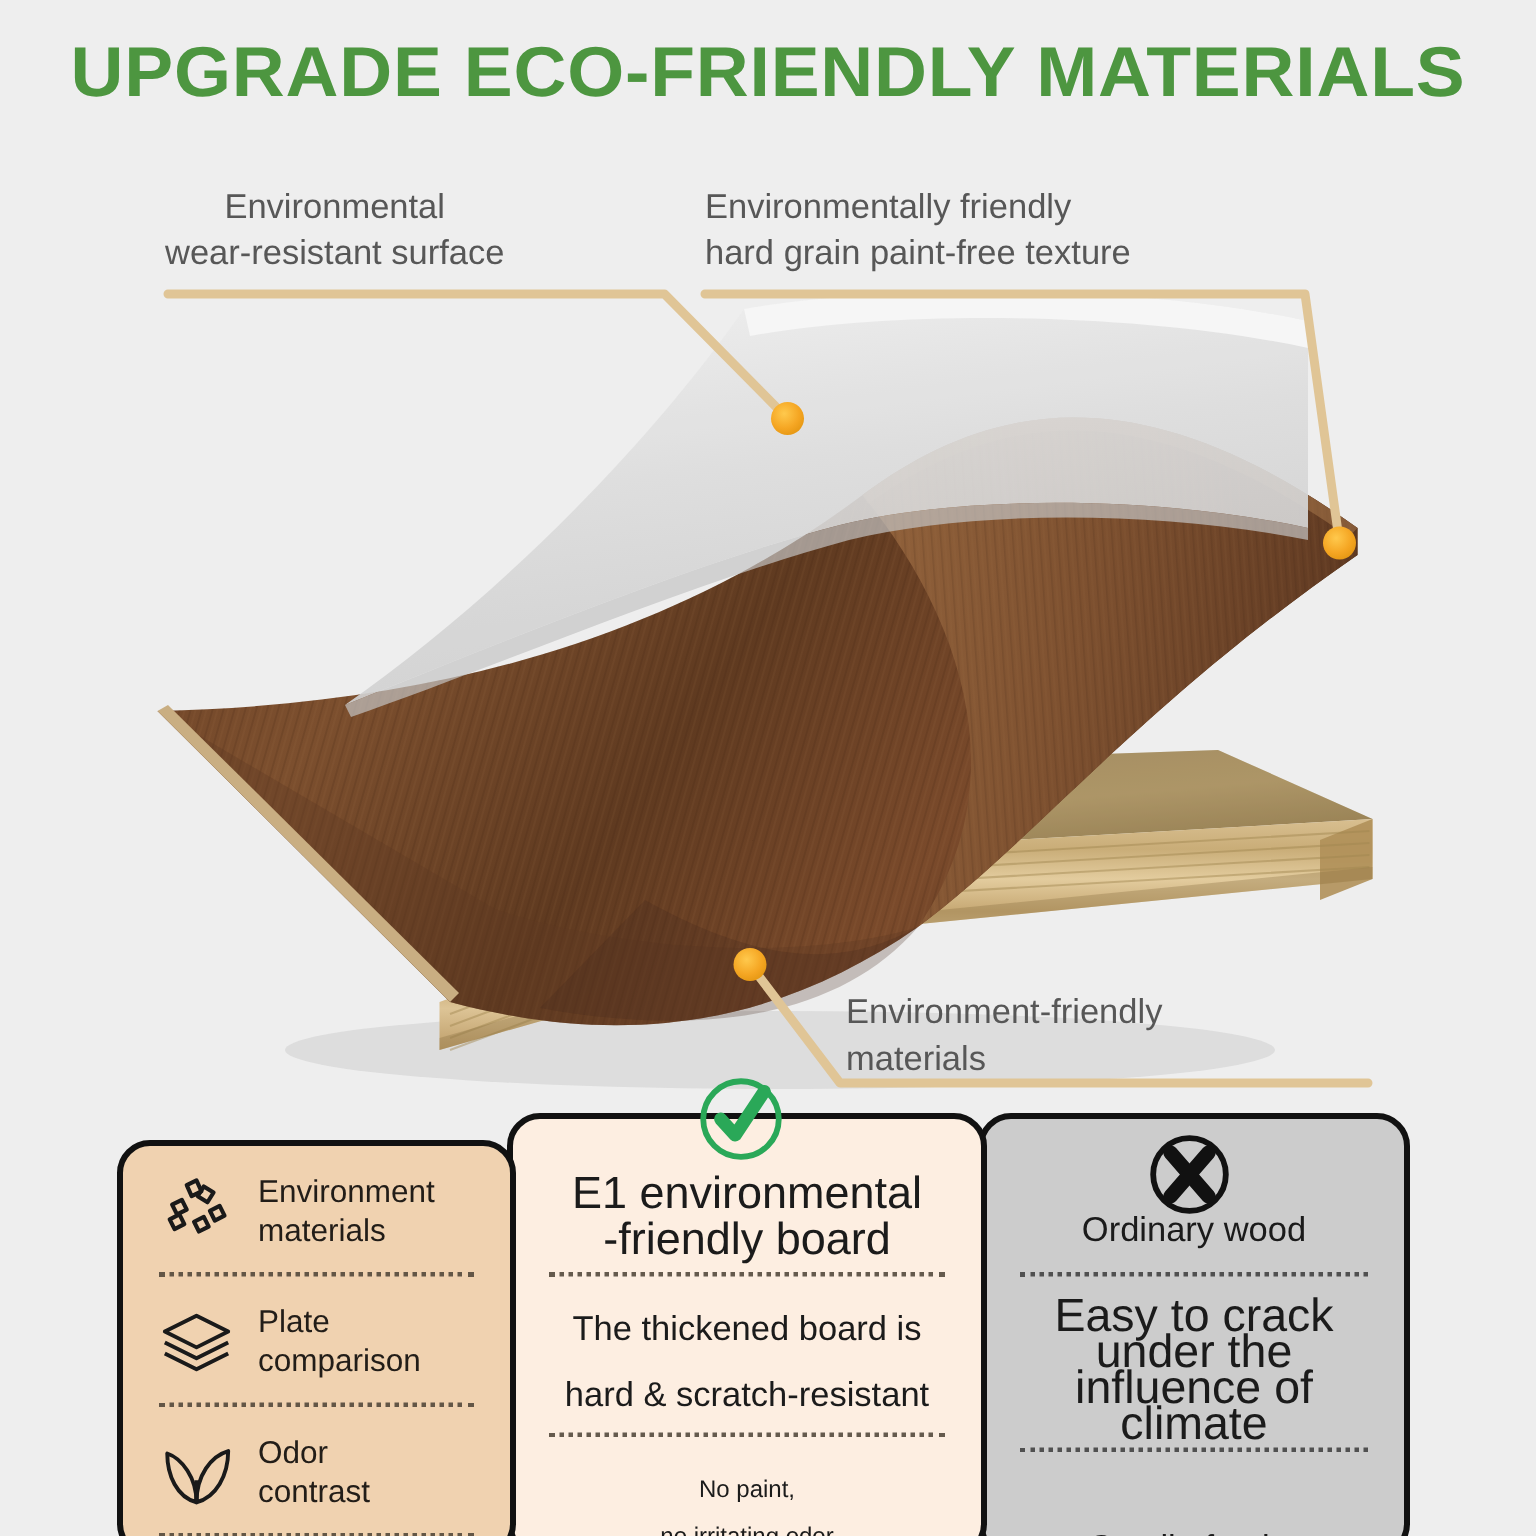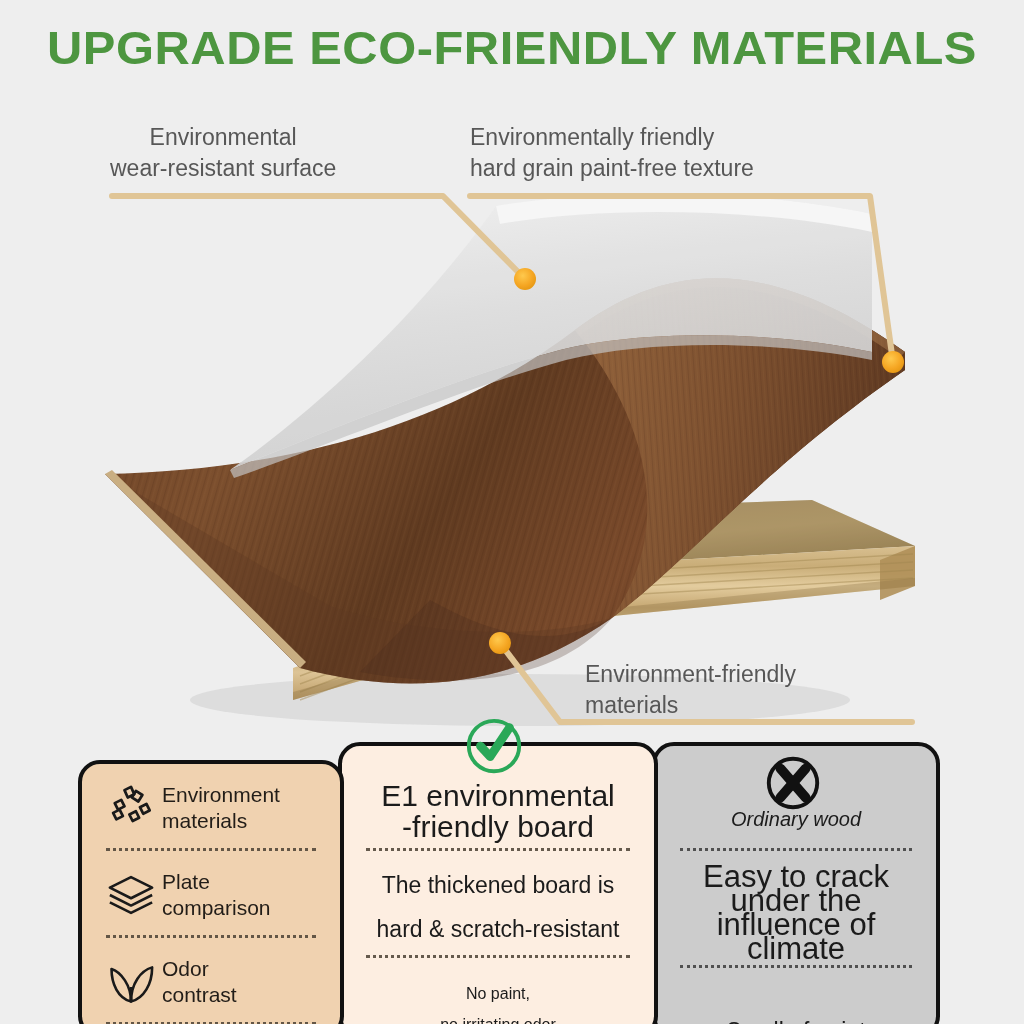--- a/index.html
+++ b/index.html
@@ -34,7 +34,7 @@
   }
   #callout-1{left:110px;top:122px;text-align:center;}
   #callout-2{left:470px;top:122px;}
-  #callout-3{left:585px;top:659px;}
+  #callout-3{left:564px;top:659px;}
 
   
   #art{position:absolute;left:0;top:0;width:1024px;height:1024px;}

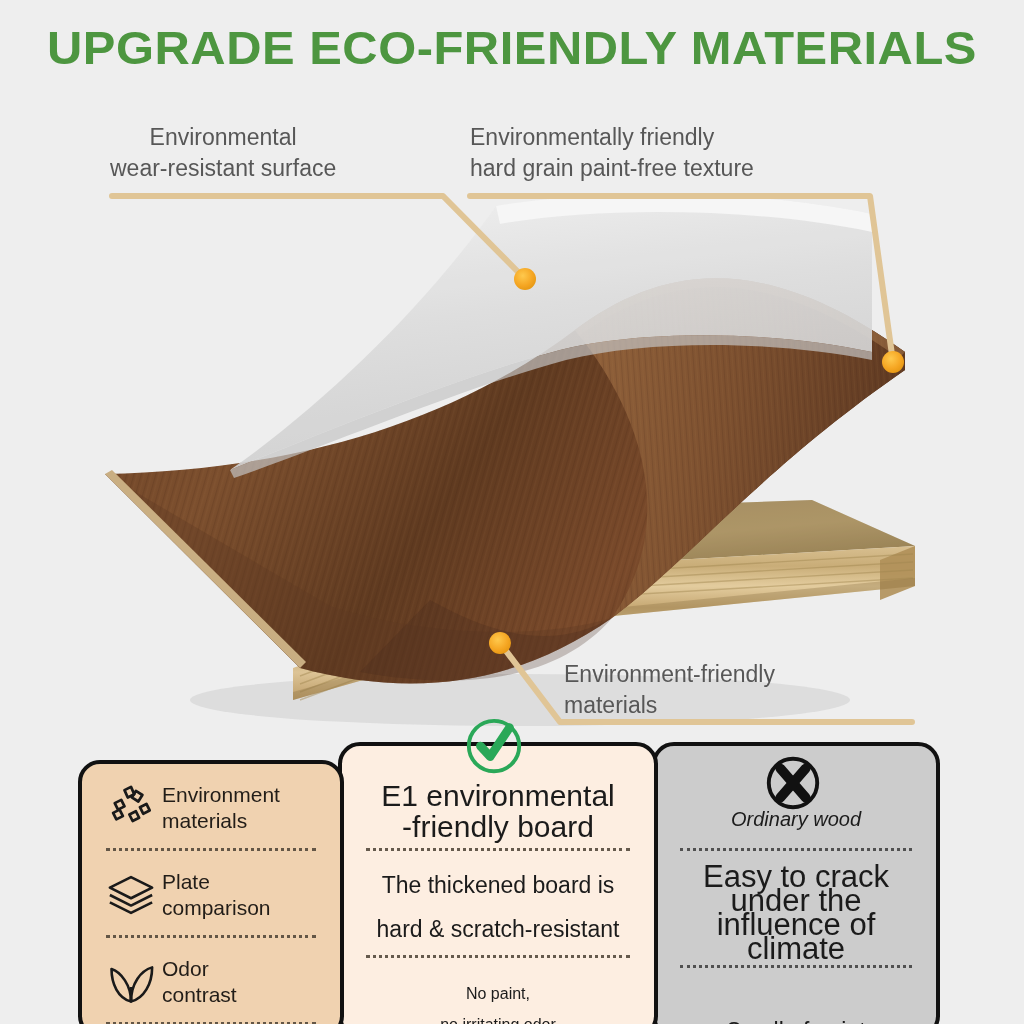--- a/index.html
+++ b/index.html
@@ -67,7 +67,7 @@
 
   
   .icon-row{
-    display:flex;align-items:center;gap:4px;
+    display:flex;align-items:center;gap:14px;
     padding:6px 0 4px 8px;
     min-height:64px;
   }

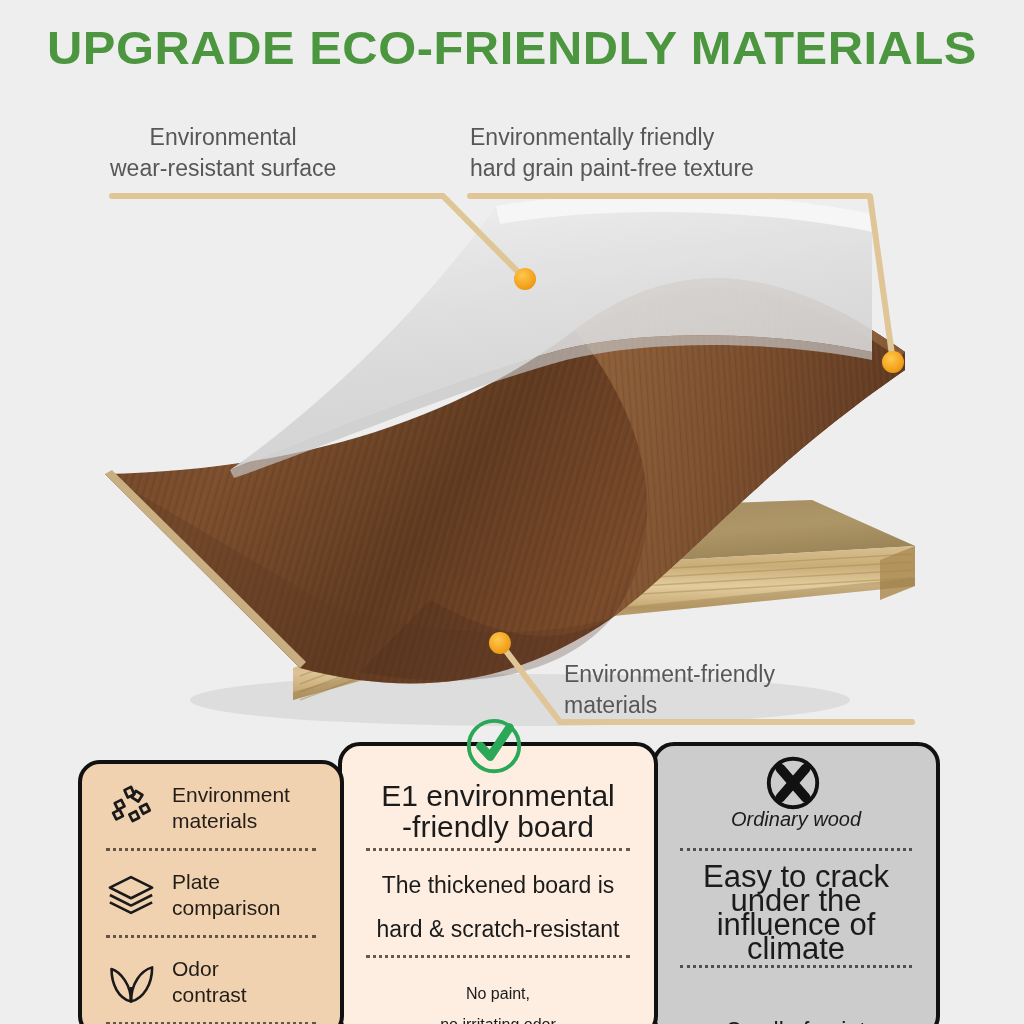--- a/index.html
+++ b/index.html
@@ -318,7 +318,7 @@
 
   <div class="panel" id="panel-right">
     <div class="panel-inner" style="padding-top:58px;">
-      <div class="text-row" style="font-size:20px;line-height:31px;min-height:40px;font-style:italic;">Ordinary wood</div>
+      <div class="text-row" style="font-size:23px;line-height:31px;min-height:40px;">Ordinary wood</div>
       <div class="dots"></div>
       <div class="text-row" style="font-size:31px;line-height:24px;min-height:68px;padding-top:8px;">Easy to crack under the
 influence of climate</div>

